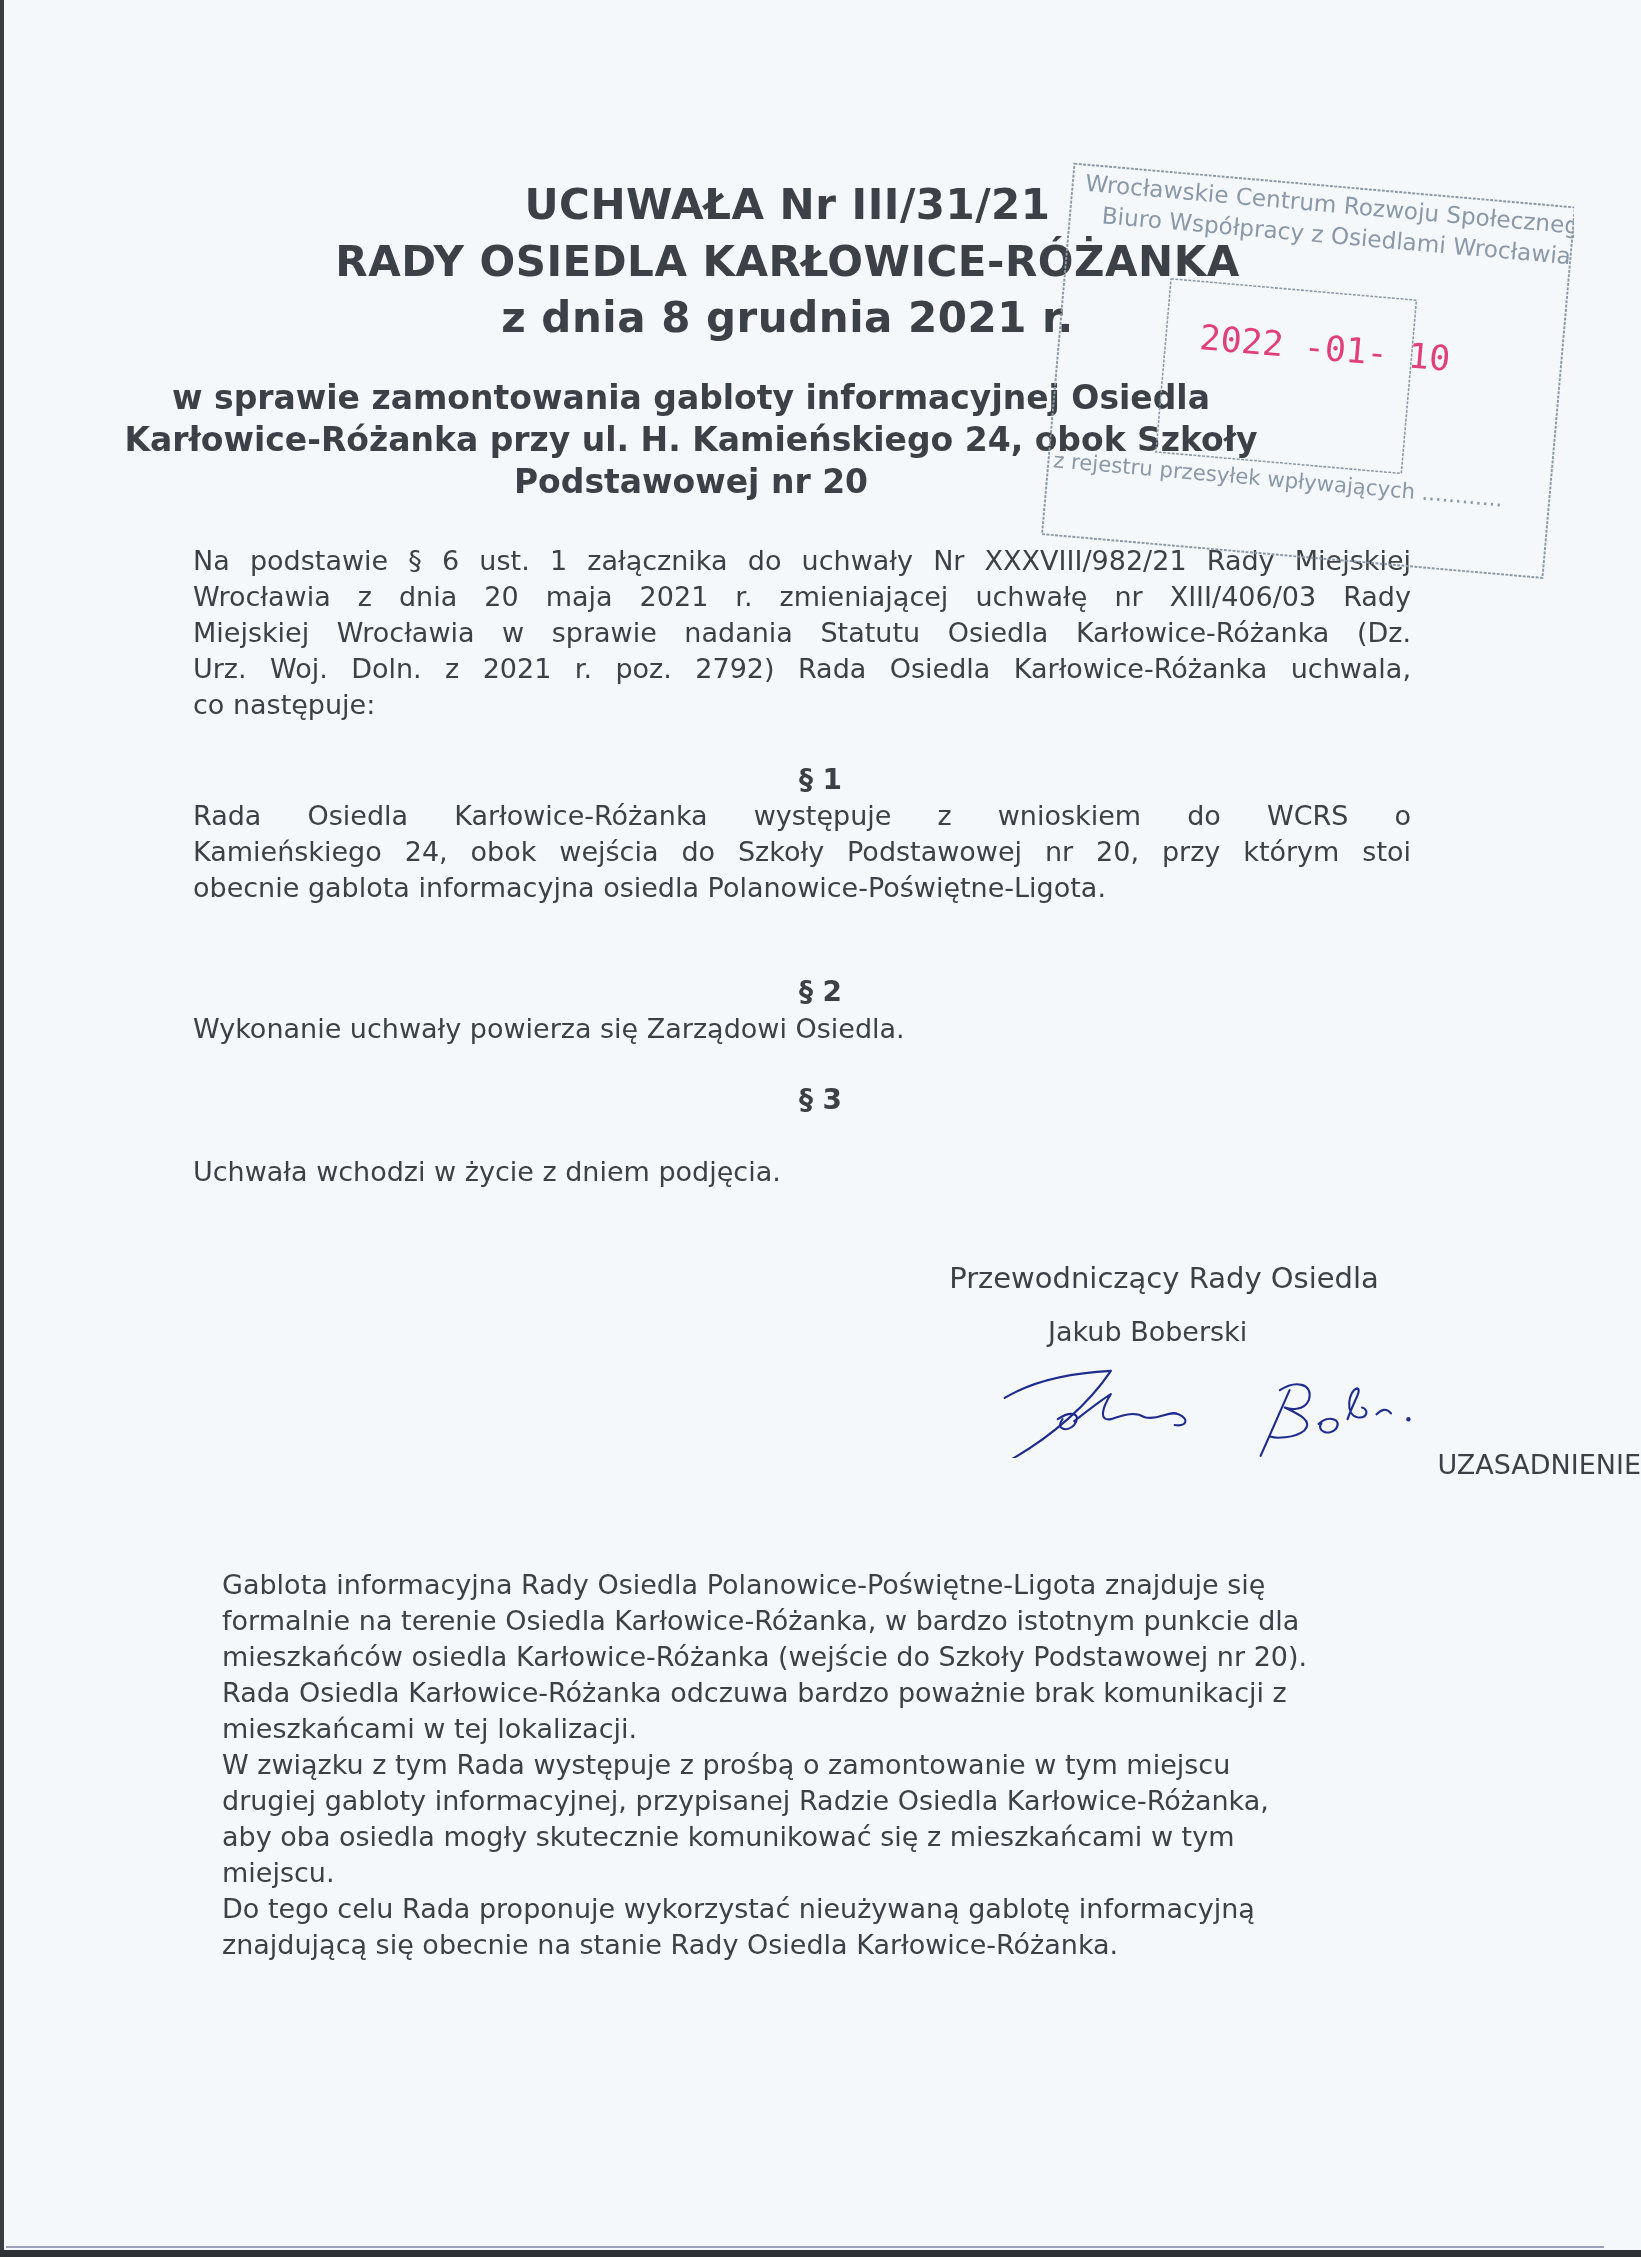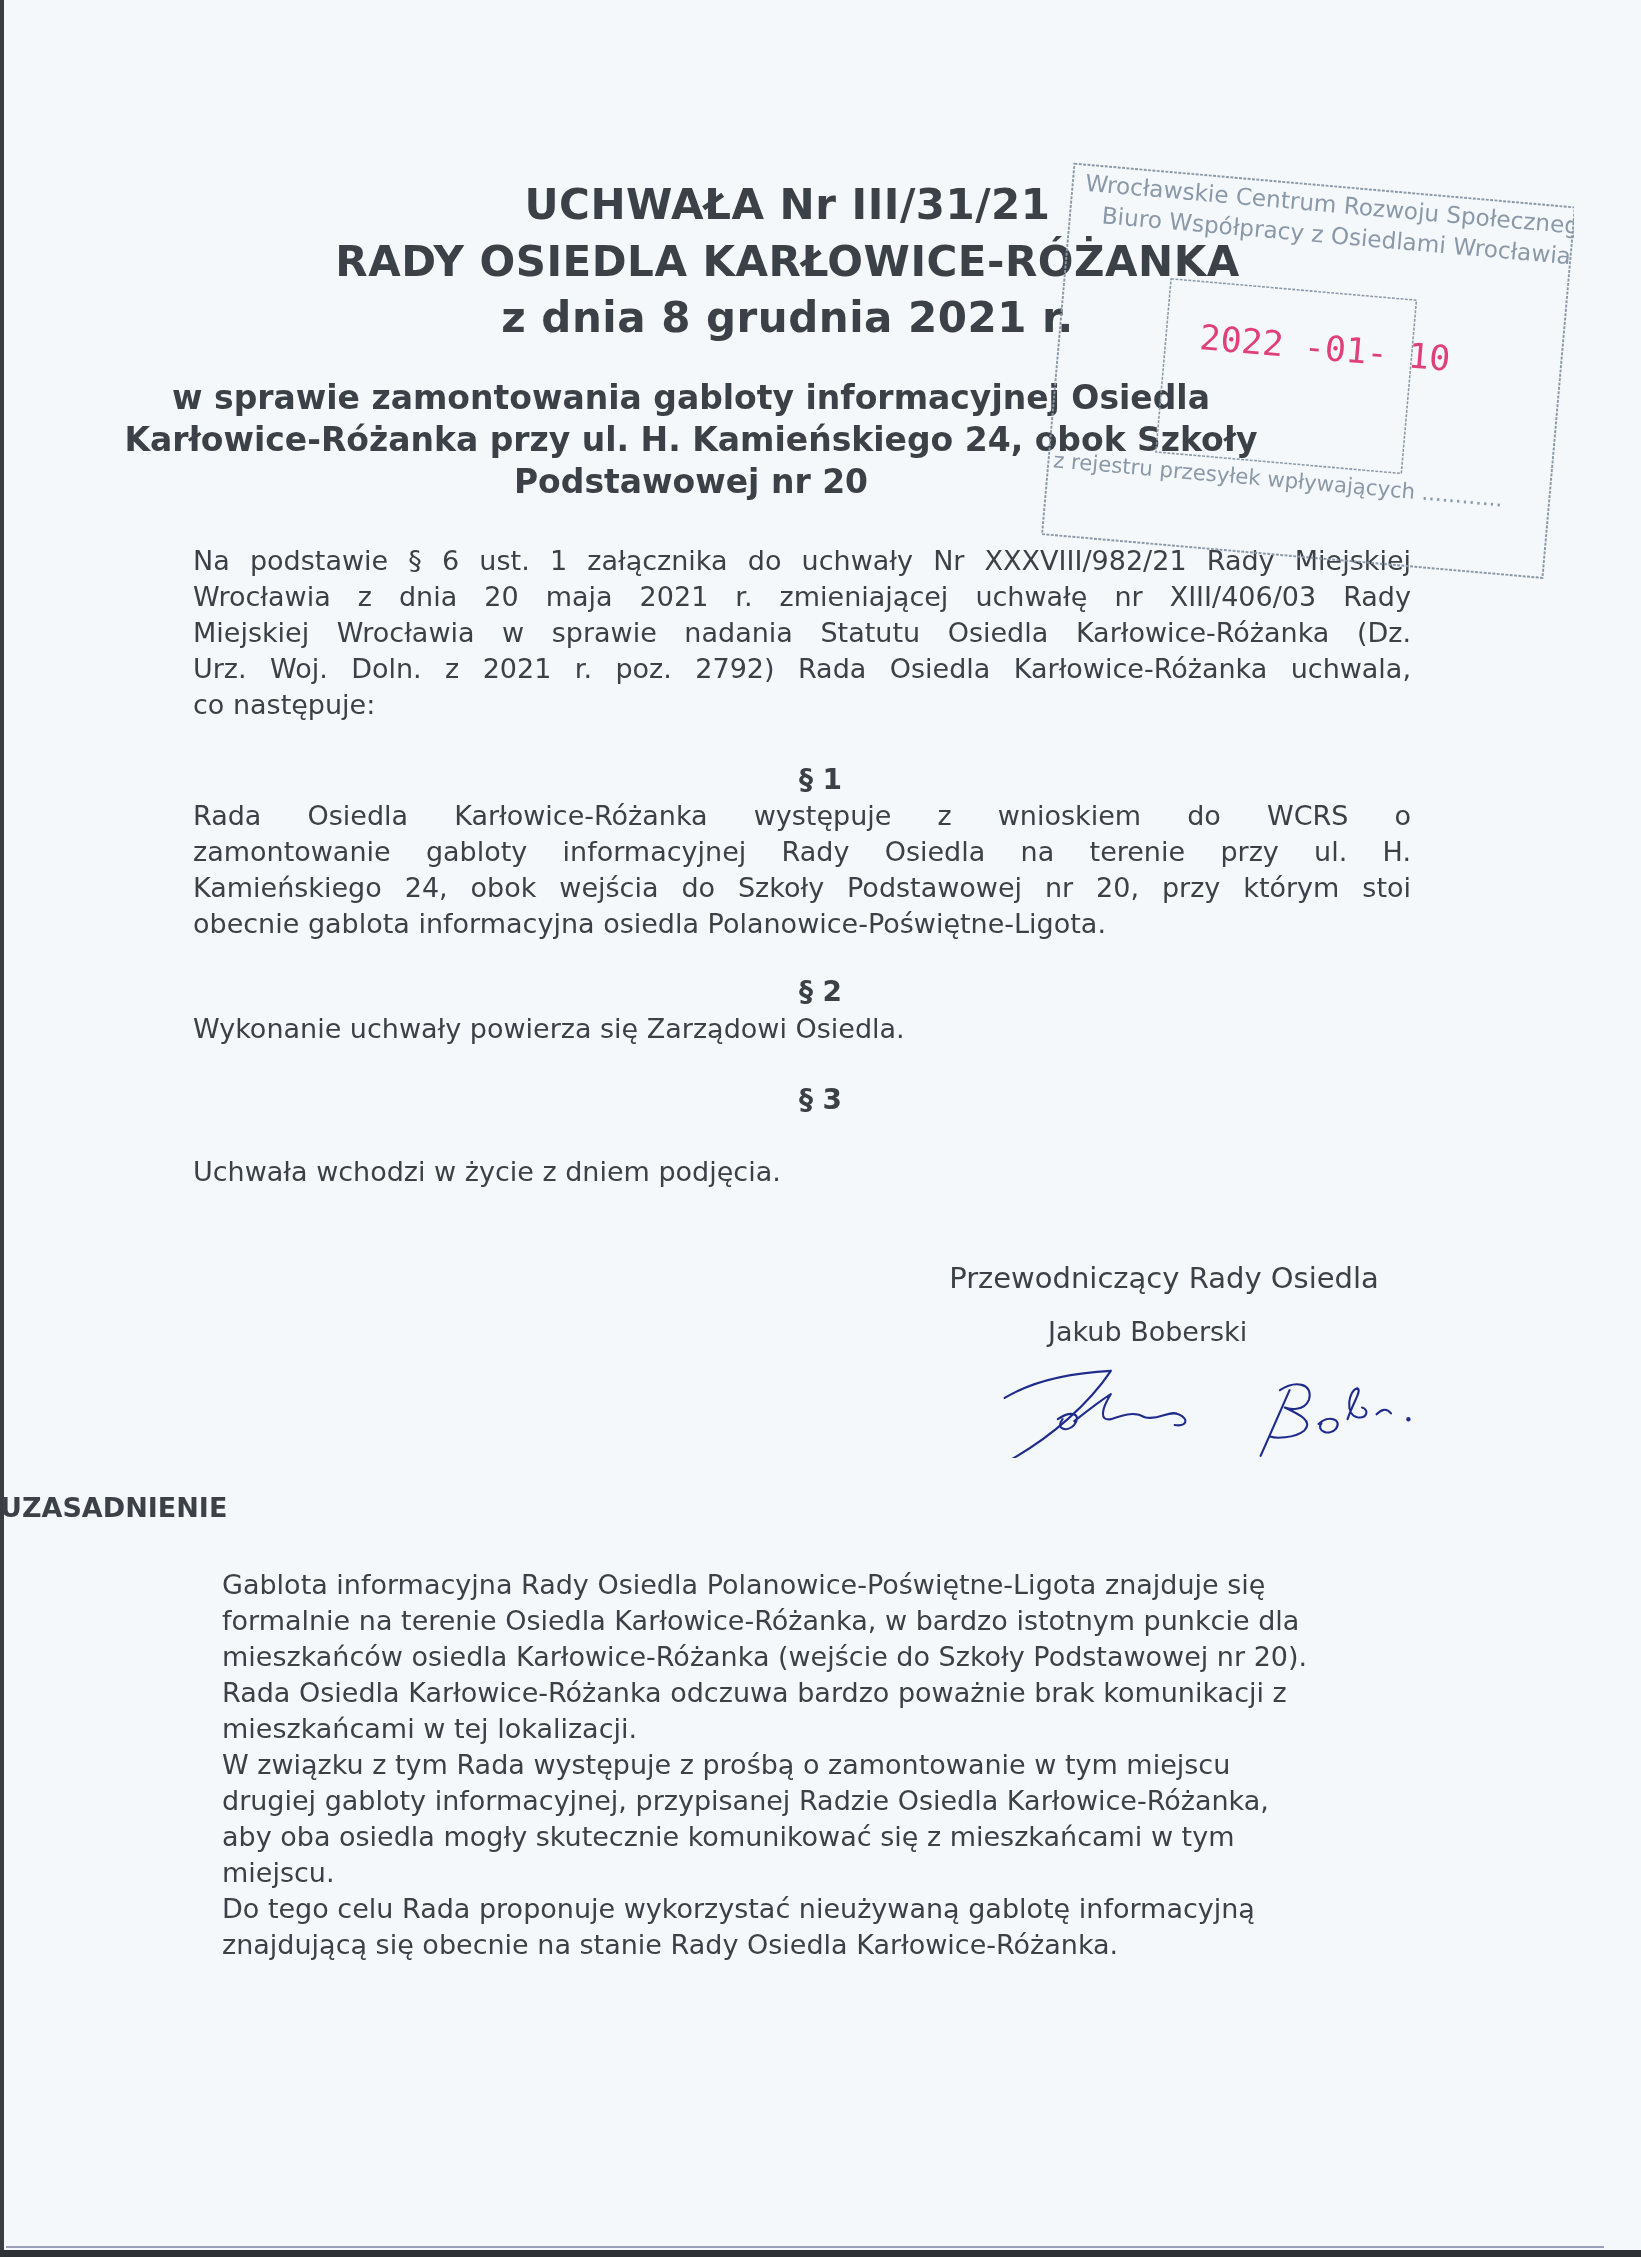--- a/index.html
+++ b/index.html
@@ -60,7 +60,6 @@
 <div class="abs section-mark" style="top:763px">§ 1</div>
 <div class="abs body-block justify" style="top:798px">
   <span class="ln">Rada Osiedla Karłowice-Różanka występuje z wnioskiem do WCRS o</span>
-  <span class="ln">zamontowanie gabloty informacyjnej Rady Osiedla na terenie przy ul. H.</span>
   <span class="ln">Kamieńskiego 24, obok wejścia do Szkoły Podstawowej nr 20, przy którym stoi</span>
   <span class="ln last">obecnie gablota informacyjna osiedla Polanowice-Poświętne-Ligota.</span>
 </div>

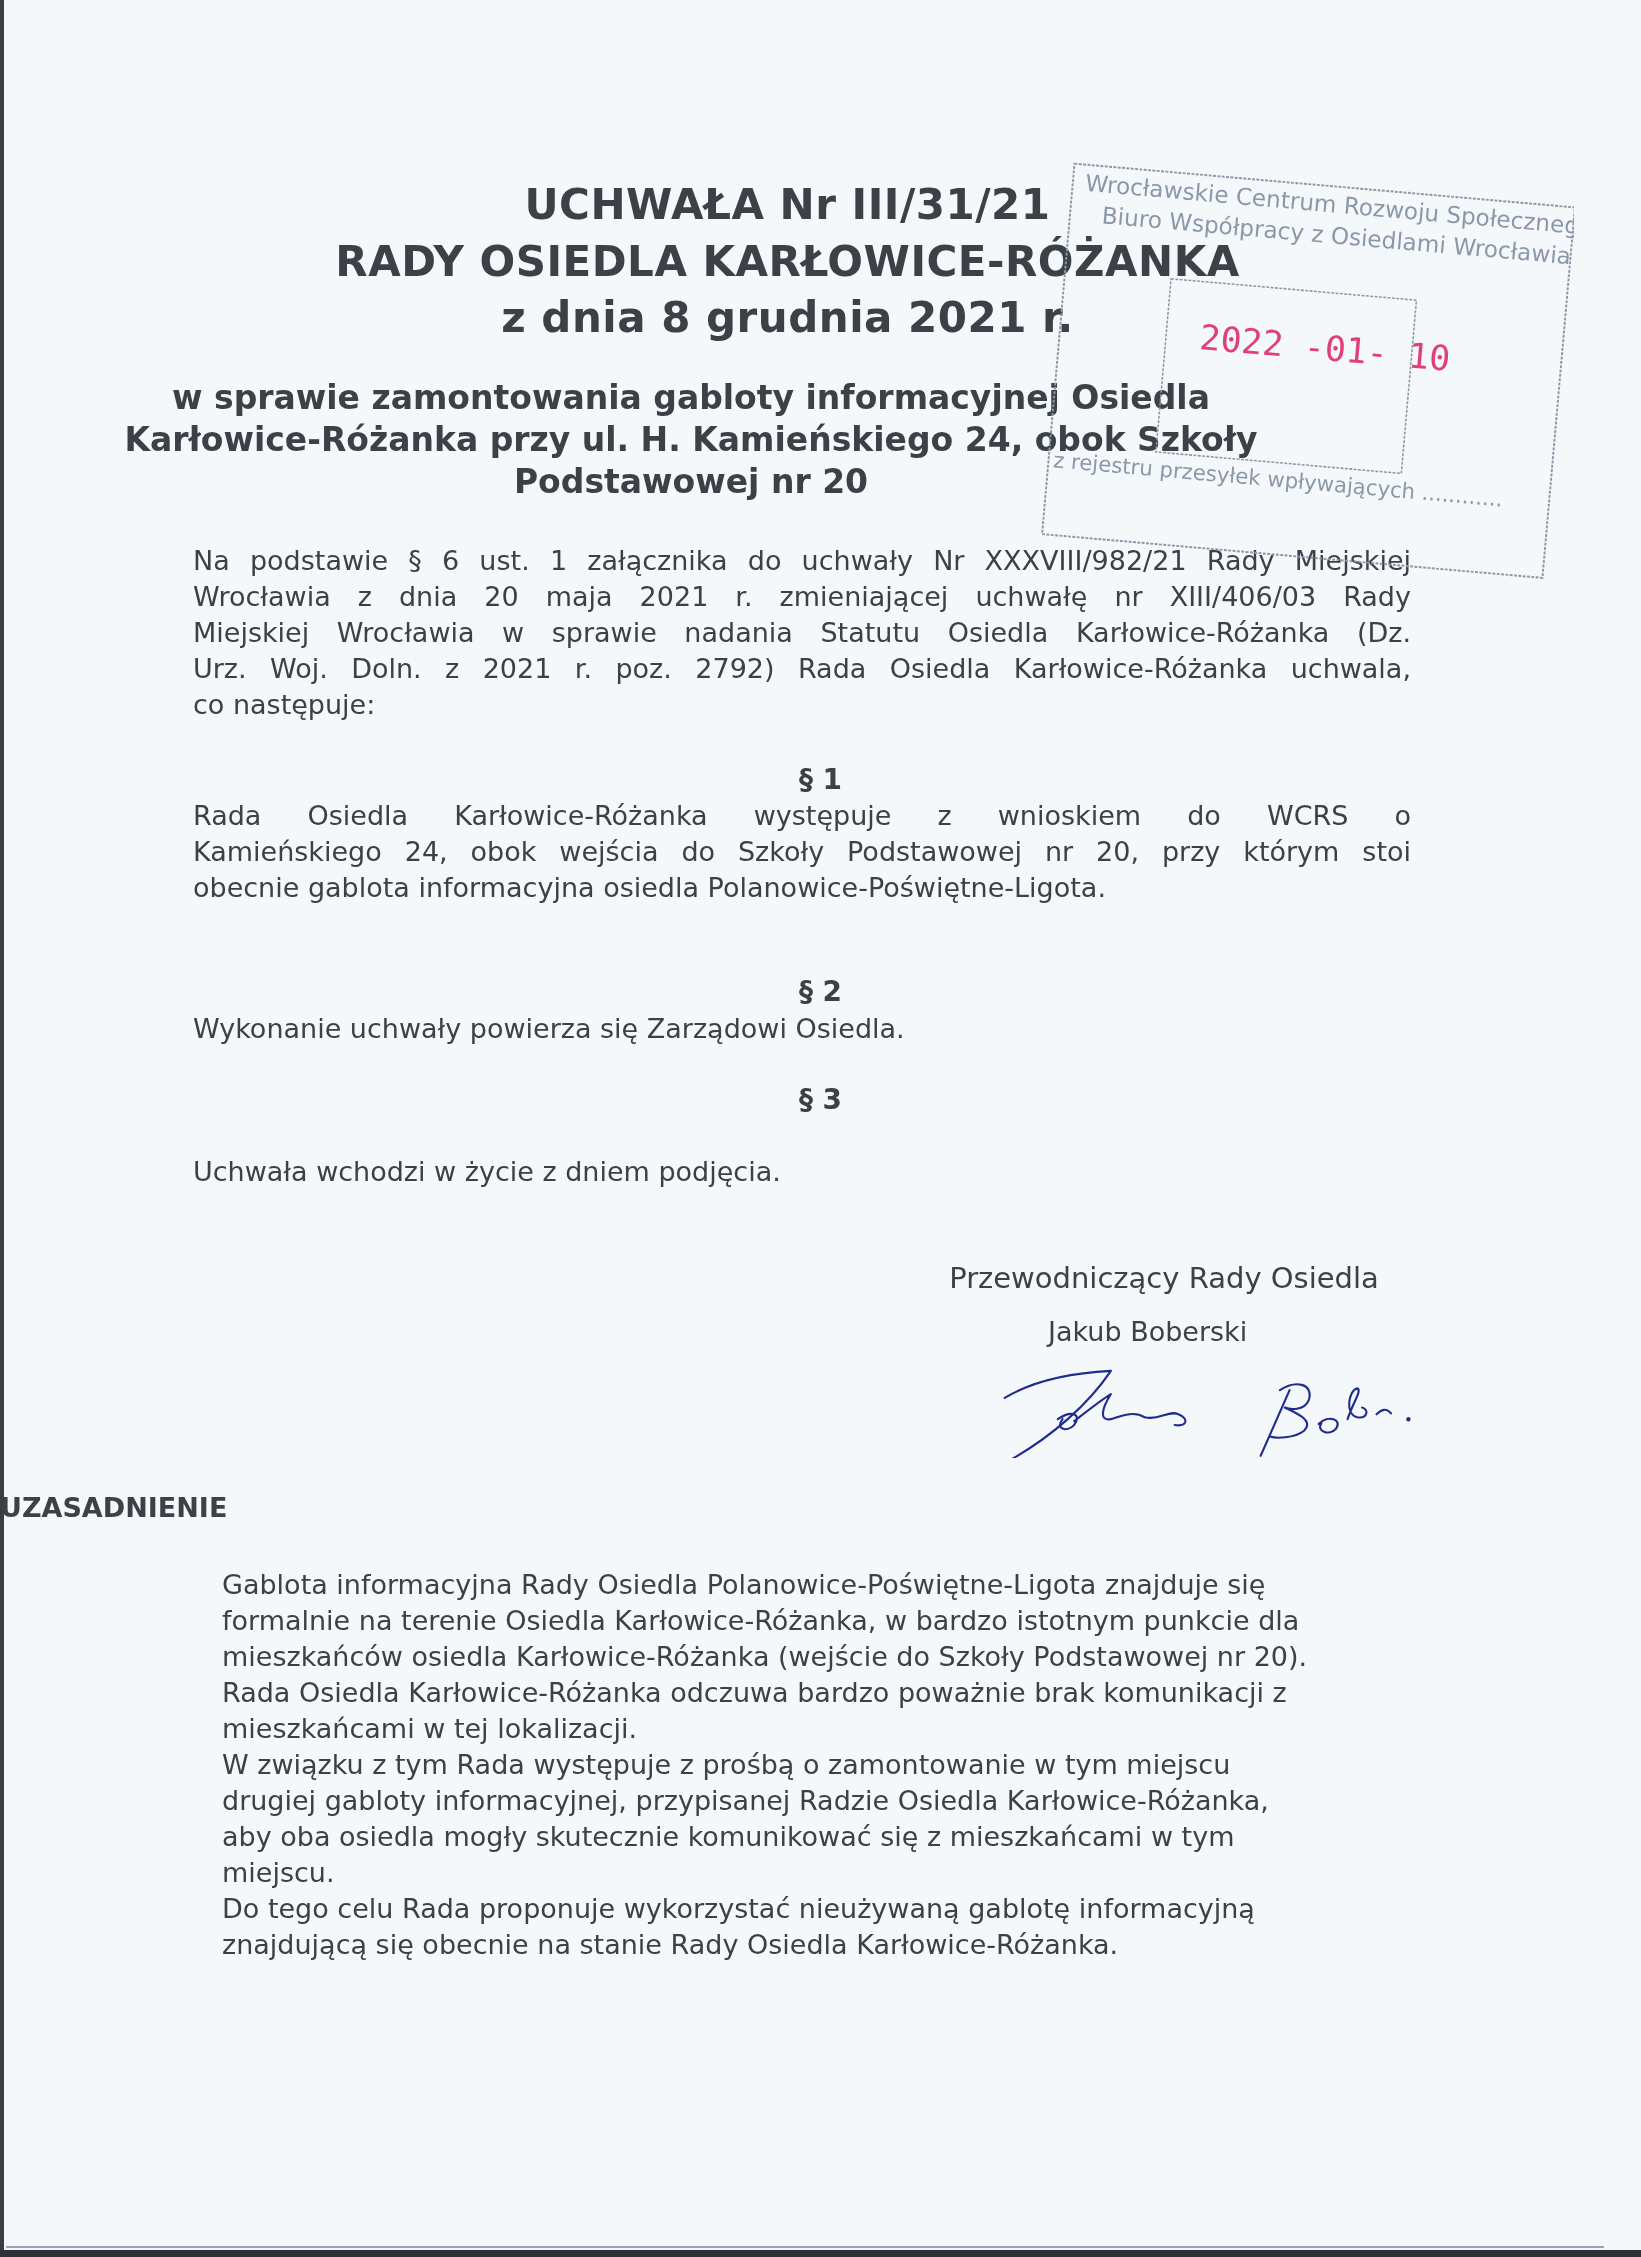--- a/index.html
+++ b/index.html
@@ -23,7 +23,7 @@
   .sig-title{font-weight:normal;font-size:29px;left:917px;width:494px;text-align:center;top:1261px;white-space:nowrap;}
   .sig-name{font-size:27px;left:1048px;top:1316px;white-space:nowrap;}
   .signature{left:966px;top:1361px;width:454px;height:97px;}
-  .uzas{left:0;width:1641px;text-align:left;font-weight:bold;font-size:27px;top:1492px;}
+  .uzas{left:0;width:1641px;text-align:right;font-weight:normal;font-size:27px;top:1449px;}
   .just-line{display:block;white-space:nowrap;margin-left:29px;}
   
   .stamp{position:absolute;left:1004px;top:159px;width:570px;height:425px;pointer-events:none;}

